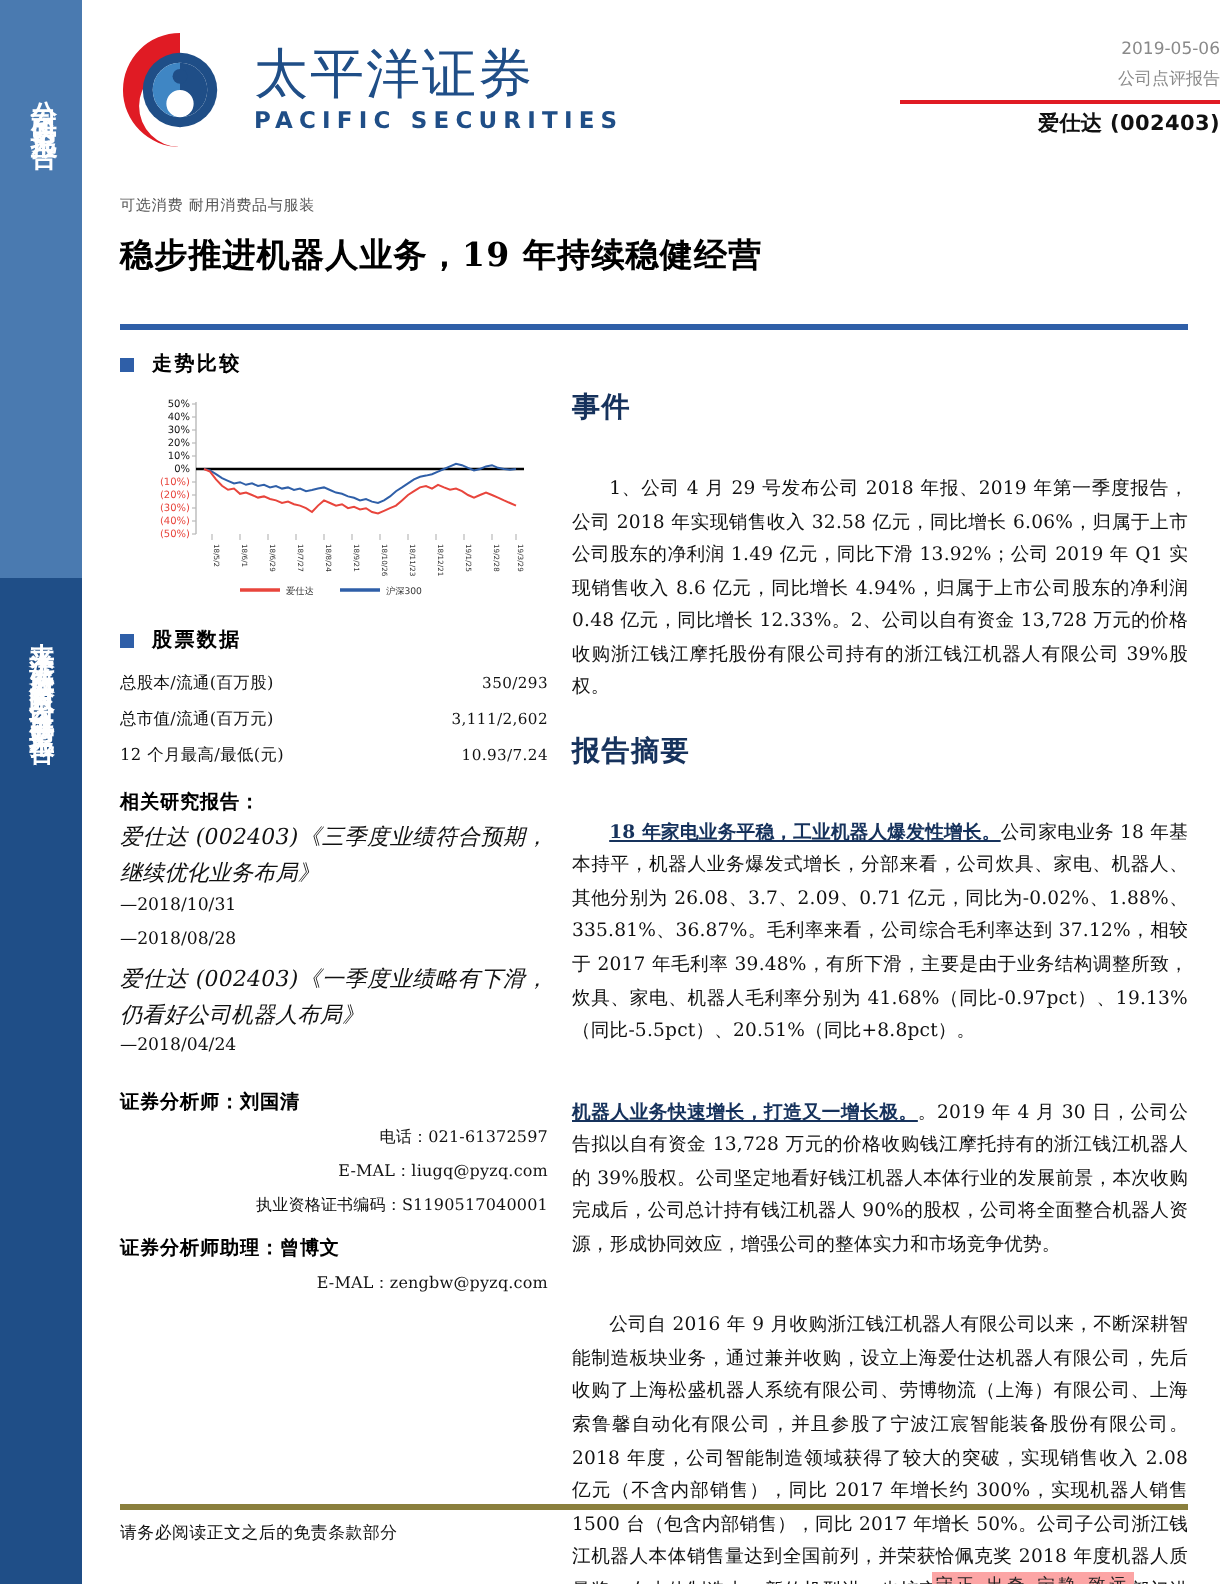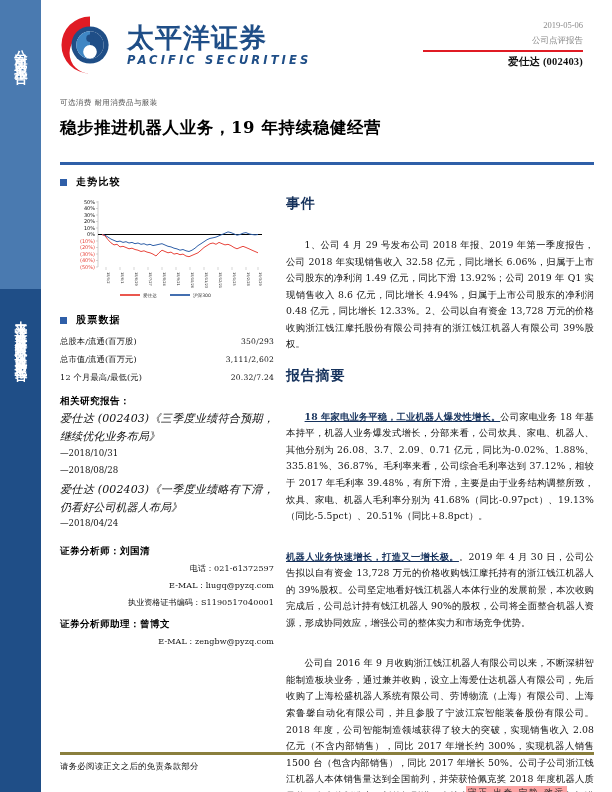--- a/index.html
+++ b/index.html
@@ -65,7 +65,7 @@
   .logo-words { margin-left: 6px; }
   .logo-cn {
     font-family: "DejaVu Sans", "Liberation Sans", sans-serif;
-    font-size: 27px; font-weight: bold;
+    font-size: 27px; font-weight: normal;
     color: #1f4e87; letter-spacing: 1px; line-height: 1.08;
   }
   .logo-en {

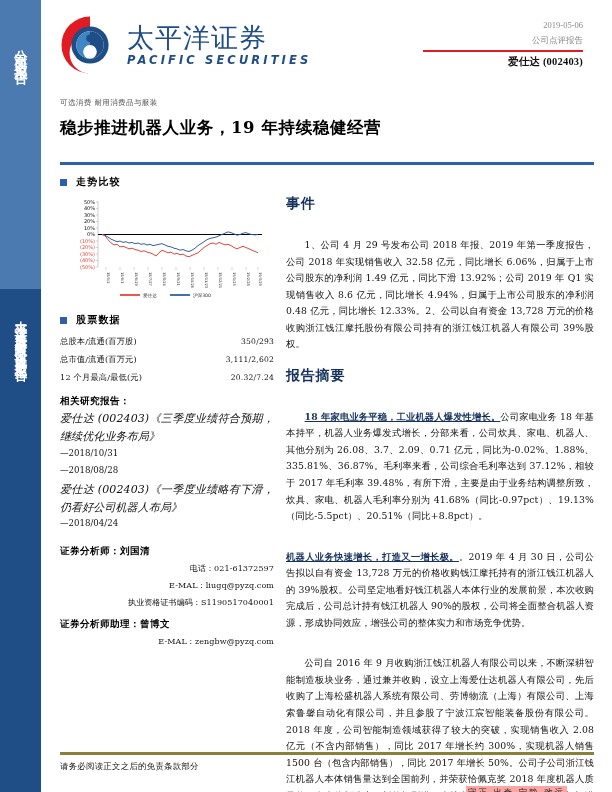--- a/index.html
+++ b/index.html
@@ -76,8 +76,8 @@
     font-style: italic;
   }
   .hdr-right {
-    position: absolute; right: 29px; top: 18px;
-    width: 160px; text-align: right; font-family: Liberation Serif, serif;
+    position: absolute; right: 2px; top: 18px;
+    width: 160px; text-align: right;
   }
   .hdr-date { font-size: 8.5px; color: #8a8a8a; line-height: 1.75; }
   .hdr-type { font-size: 8.5px; color: #8a8a8a; line-height: 1.75; }

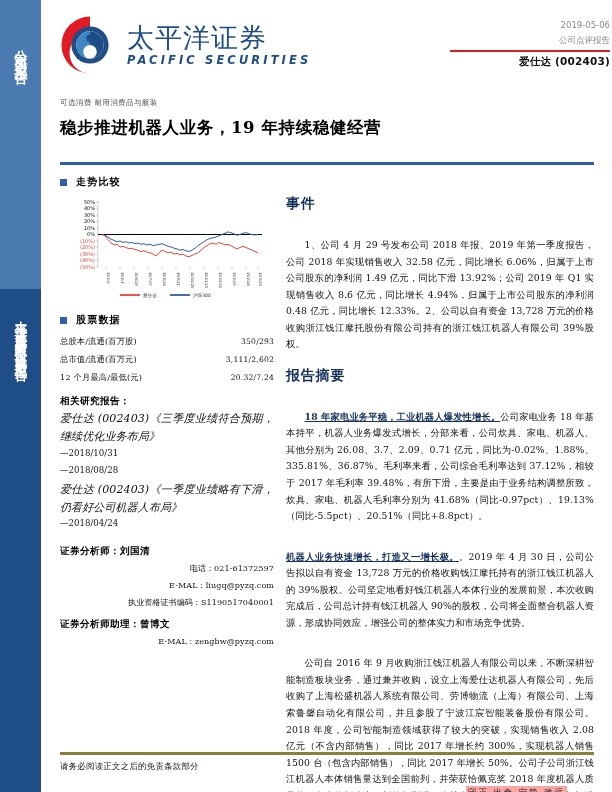--- a/index.html
+++ b/index.html
@@ -73,7 +73,6 @@
     font-size: 11.5px; font-weight: bold;
     color: #1f4e87; letter-spacing: 3.1px;
     margin-top: 1px;
-    font-style: italic;
   }
   .hdr-right {
     position: absolute; right: 2px; top: 18px;

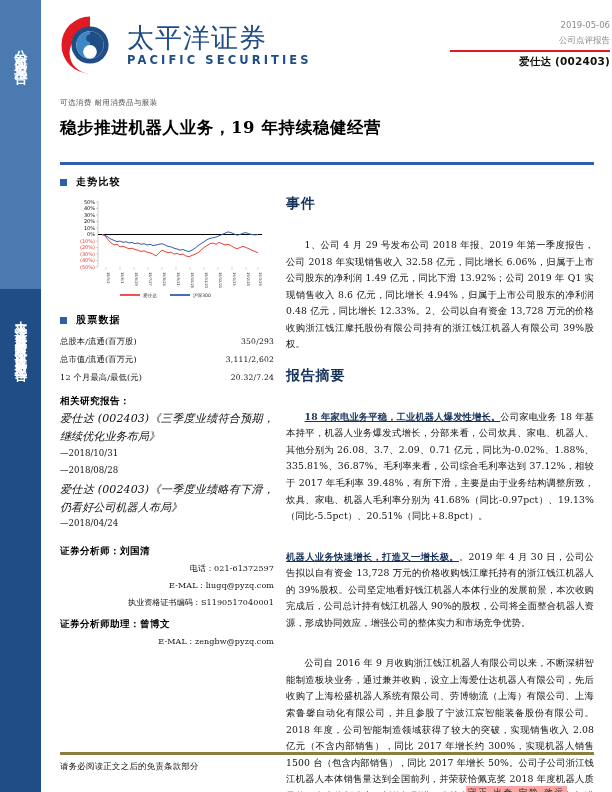--- a/index.html
+++ b/index.html
@@ -371,7 +371,7 @@
         </tr>
         <tr>
           <td>12 个月最高/最低(元)</td>
-          <td class="val">20.32/7.24</td>
+          <td class="val">10.93/7.24</td>
         </tr>
       </tbody>
         </table>

